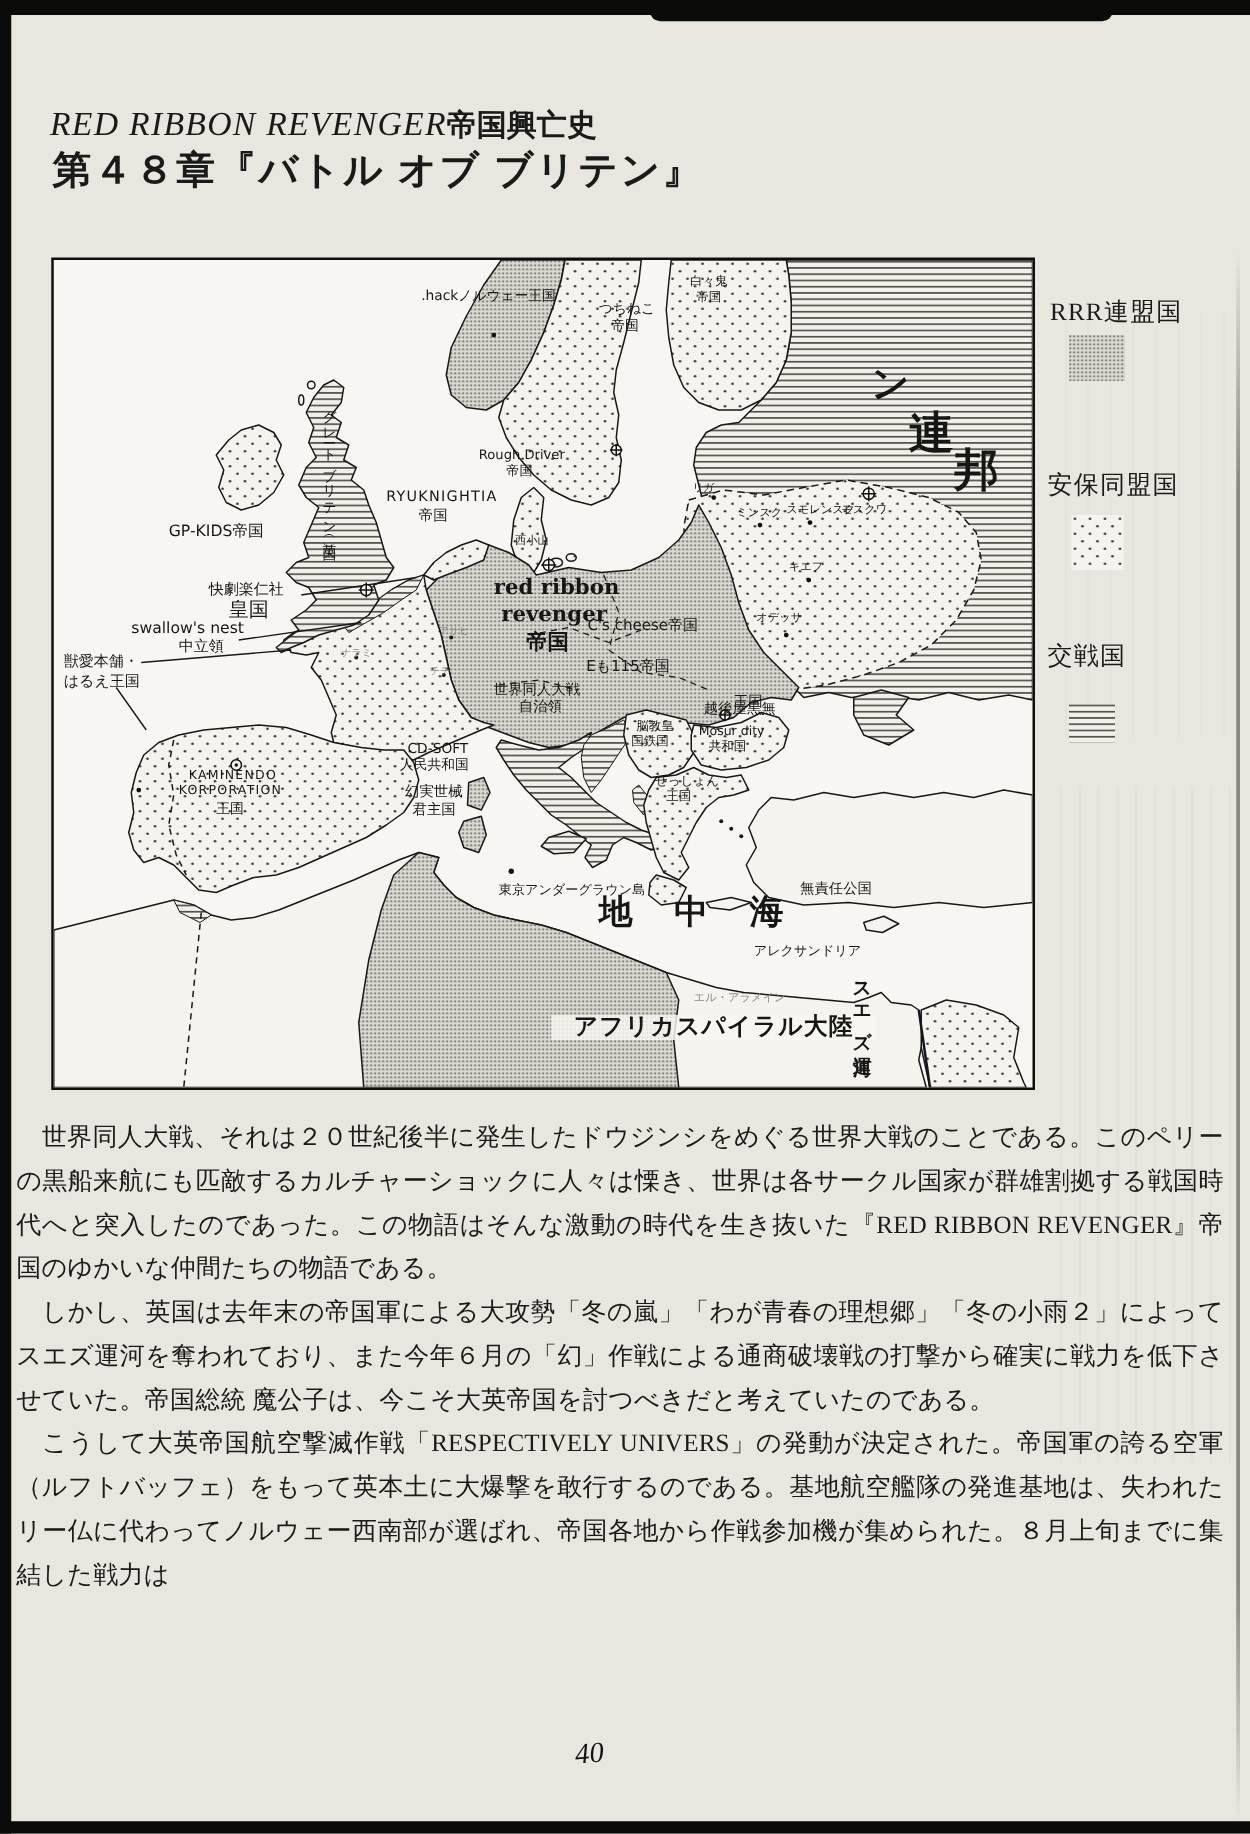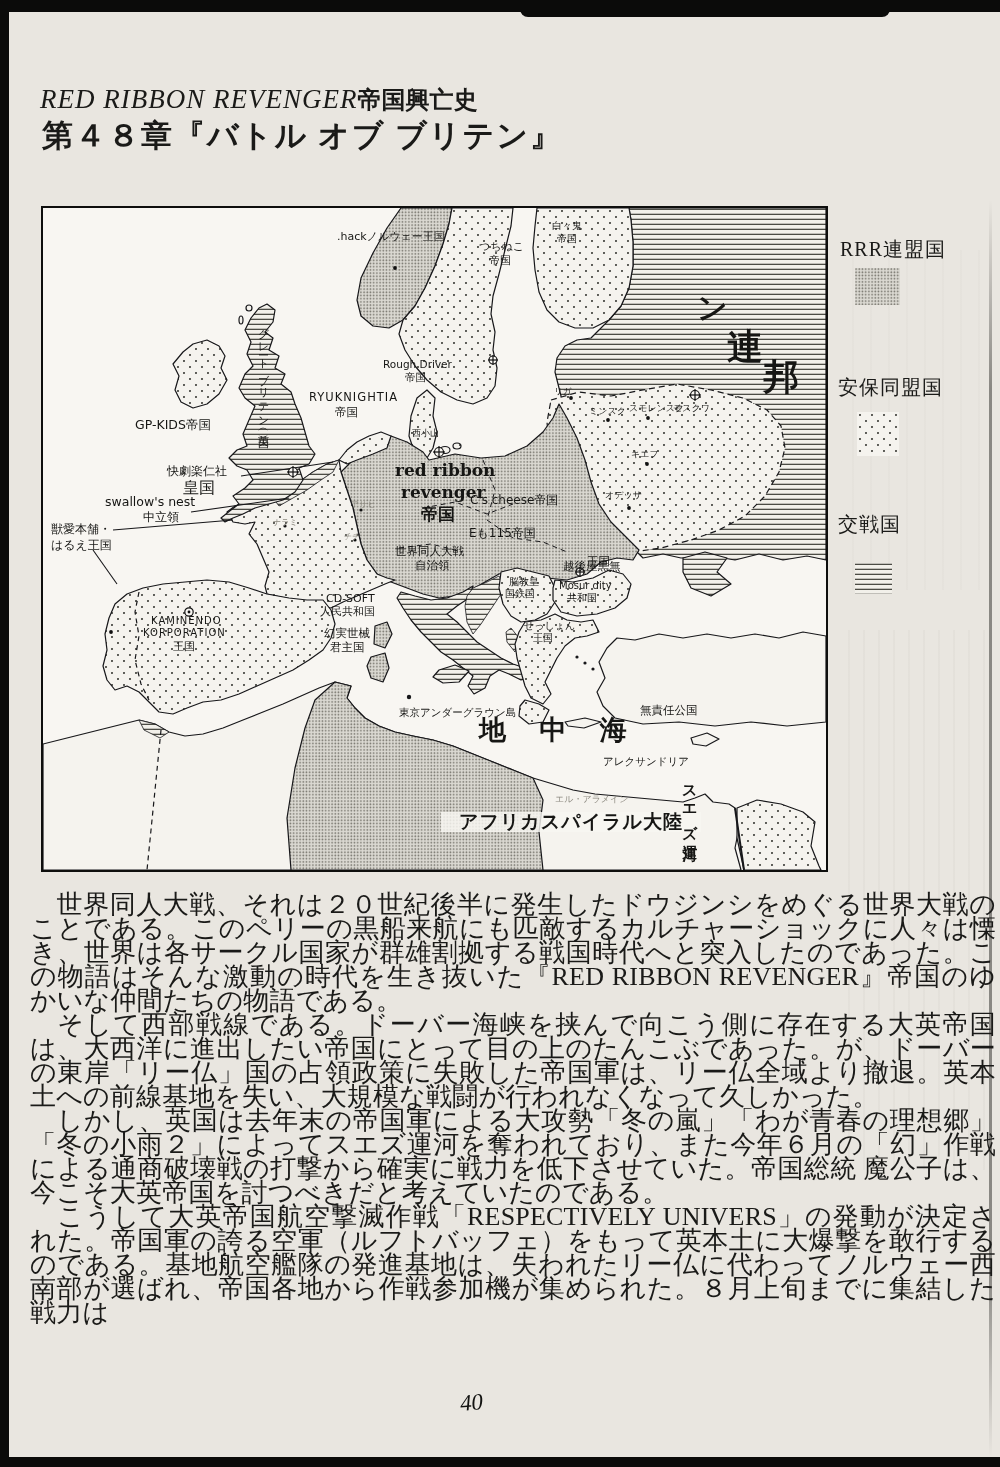--- a/index.html
+++ b/index.html
@@ -44,8 +44,8 @@
   .swatch{position:absolute;}
 
   
-  .bodytext{position:absolute;left:30px;top:893px;width:966px;
-    font-size:26px;line-height:24px;text-align:justify;letter-spacing:.2px;}
+  .bodytext{position:absolute;left:13px;top:893px;width:966px;
+    font-size:20px;line-height:35px;text-align:justify;letter-spacing:.2px;}
   .bodytext p{margin:0;}
 
   .pagenum{position:absolute;left:460px;top:1390px;font-size:23px;font-style:italic;

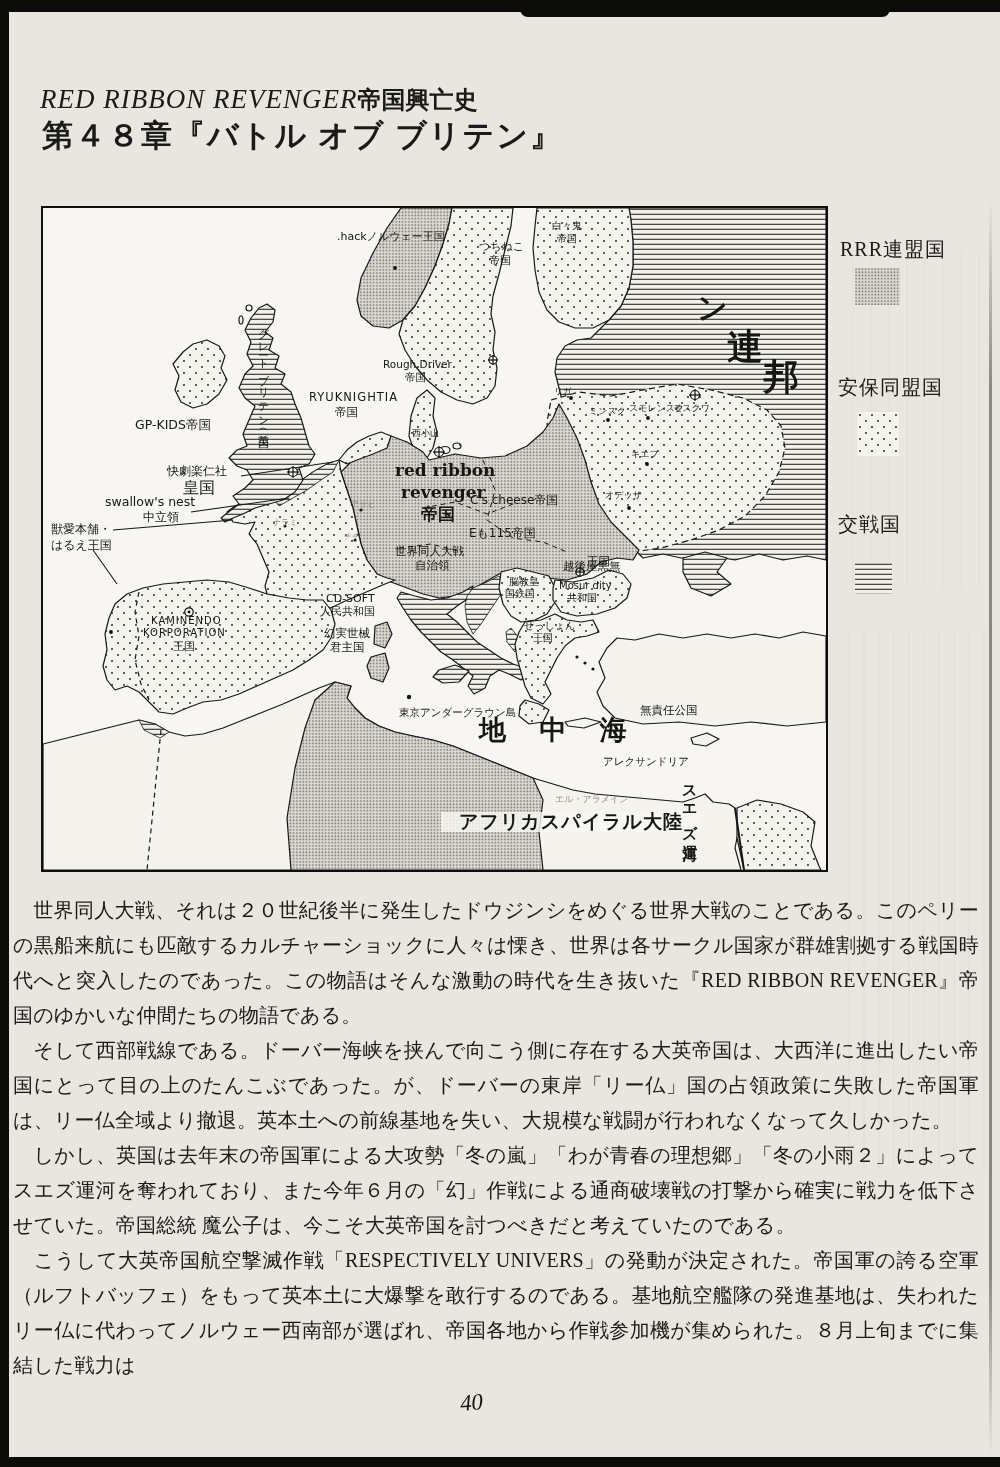--- a/index.html
+++ b/index.html
@@ -287,7 +287,6 @@
 
 <section class="bodytext">
   <p>　世界同人大戦、それは２０世紀後半に発生したドウジンシをめぐる世界大戦のことである。このペリーの黒船来航にも匹敵するカルチャーショックに人々は慄き、世界は各サークル国家が群雄割拠する戦国時代へと突入したのであった。この物語はそんな激動の時代を生き抜いた『RED RIBBON REVENGER』帝国のゆかいな仲間たちの物語である。</p>
-  <p>　そして西部戦線である。ドーバー海峡を挟んで向こう側に存在する大英帝国は、大西洋に進出したい帝国にとって目の上のたんこぶであった。が、ドーバーの東岸「リー仏」国の占領政策に失敗した帝国軍は、リー仏全域より撤退。英本土への前線基地を失い、大規模な戦闘が行われなくなって久しかった。</p>
   <p>　しかし、英国は去年末の帝国軍による大攻勢「冬の嵐」「わが青春の理想郷」「冬の小雨２」によってスエズ運河を奪われており、また今年６月の「幻」作戦による通商破壊戦の打撃から確実に戦力を低下させていた。帝国総統 魔公子は、今こそ大英帝国を討つべきだと考えていたのである。</p>
   <p>　こうして大英帝国航空撃滅作戦「RESPECTIVELY UNIVERS」の発動が決定された。帝国軍の誇る空軍（ルフトバッフェ）をもって英本土に大爆撃を敢行するのである。基地航空艦隊の発進基地は、失われたリー仏に代わってノルウェー西南部が選ばれ、帝国各地から作戦参加機が集められた。８月上旬までに集結した戦力は</p>
 </section>

